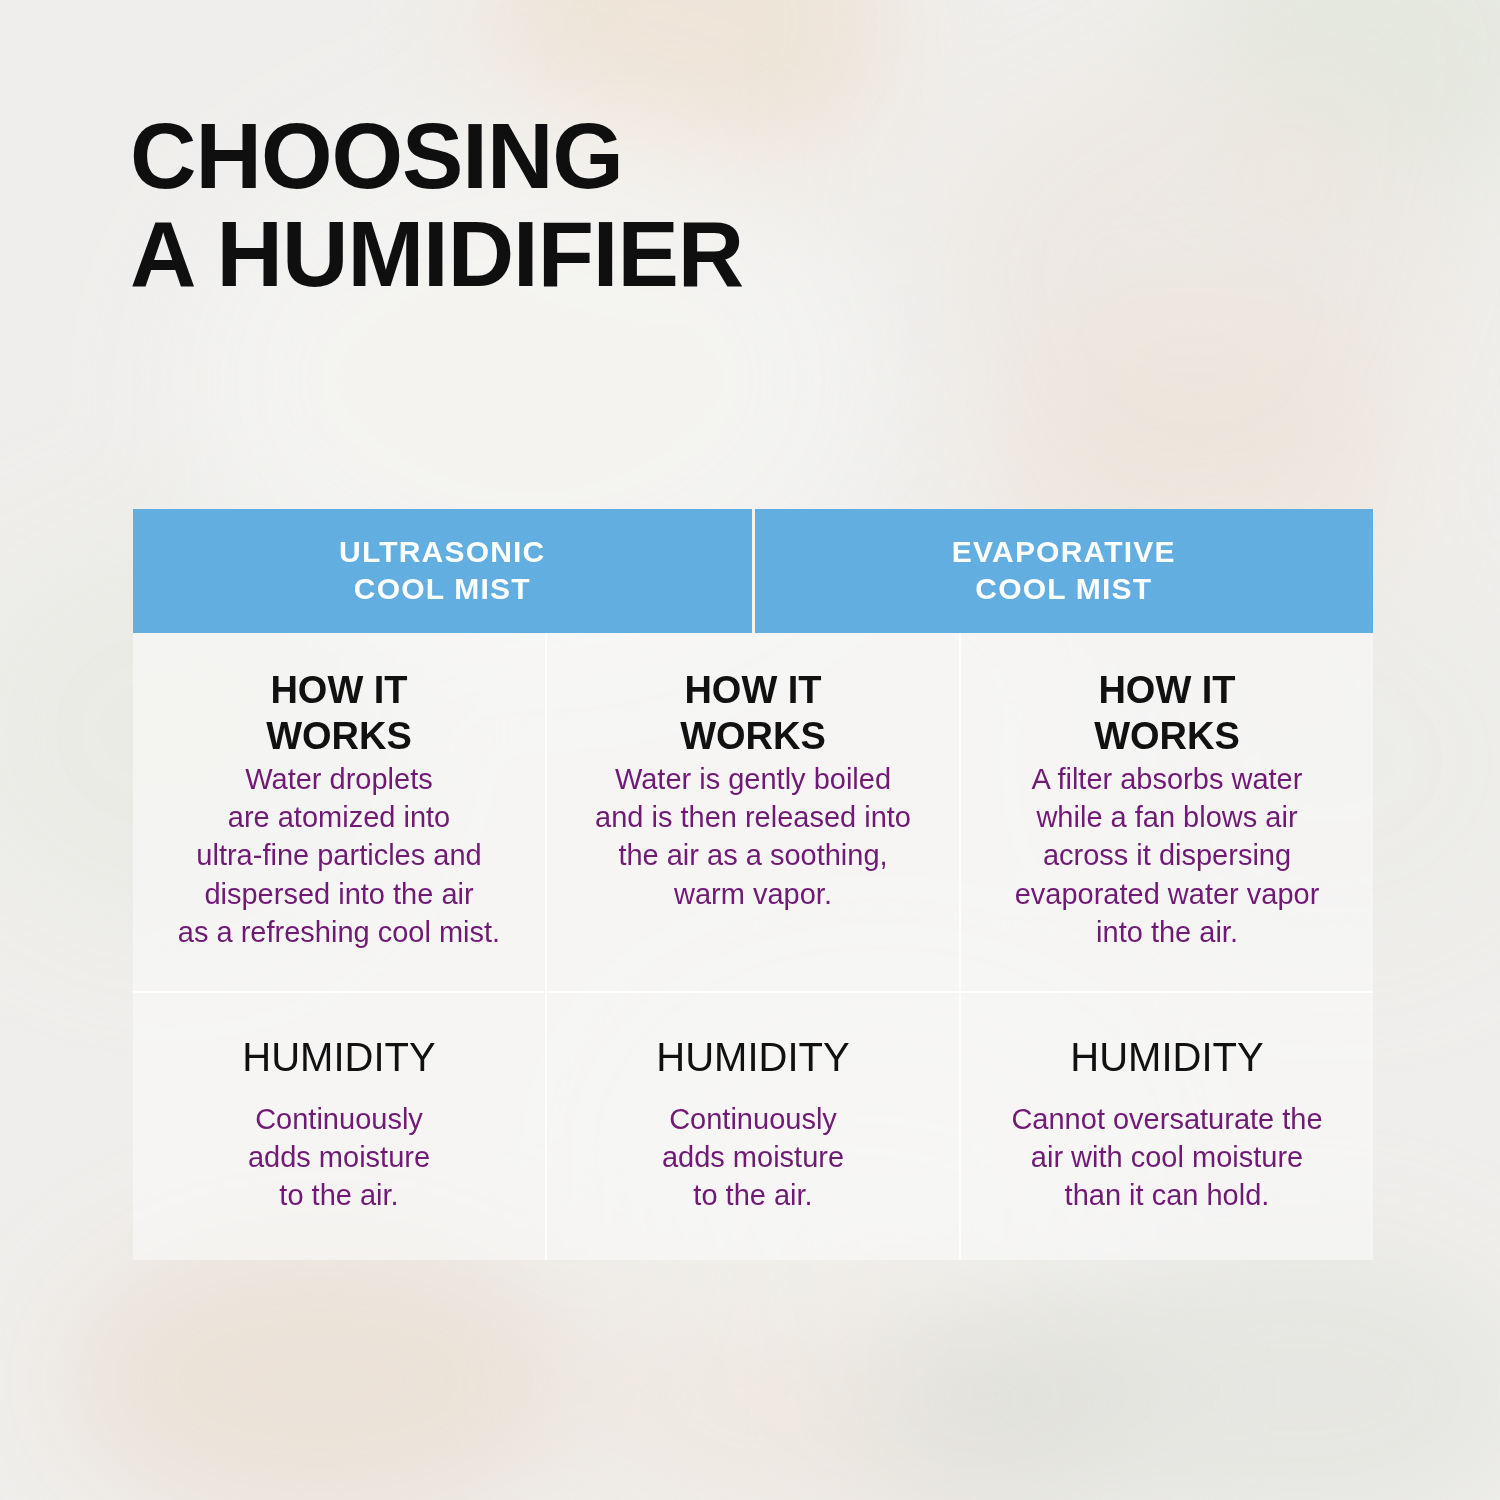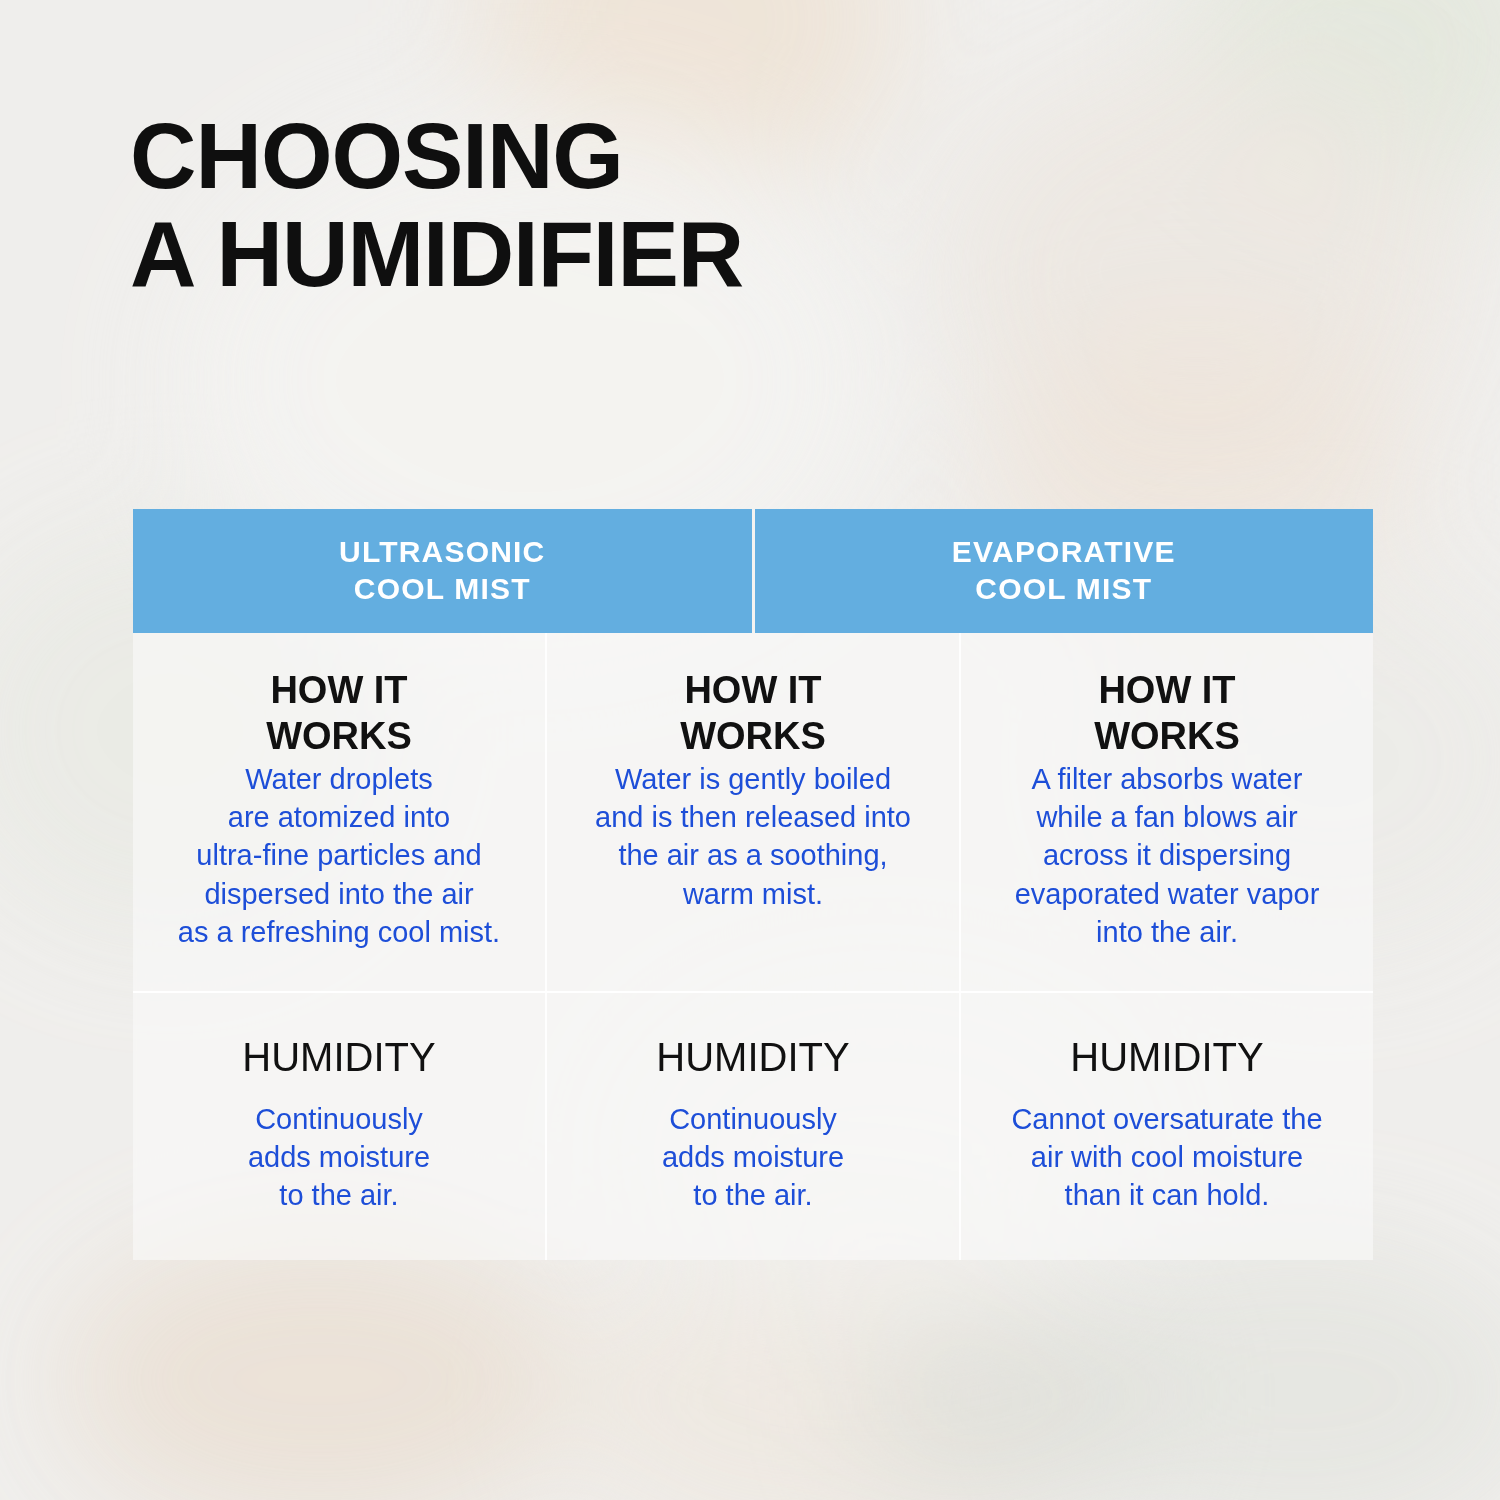--- a/index.html
+++ b/index.html
@@ -124,7 +124,7 @@
   .cell-body {
     font-size: 29px;
     line-height: 1.32;
-    color: #1d4ed8;
+    color: #701a75;
     white-space: pre-line;
   }
   .row2 .cell { padding-top: 40px; padding-bottom: 45px; }

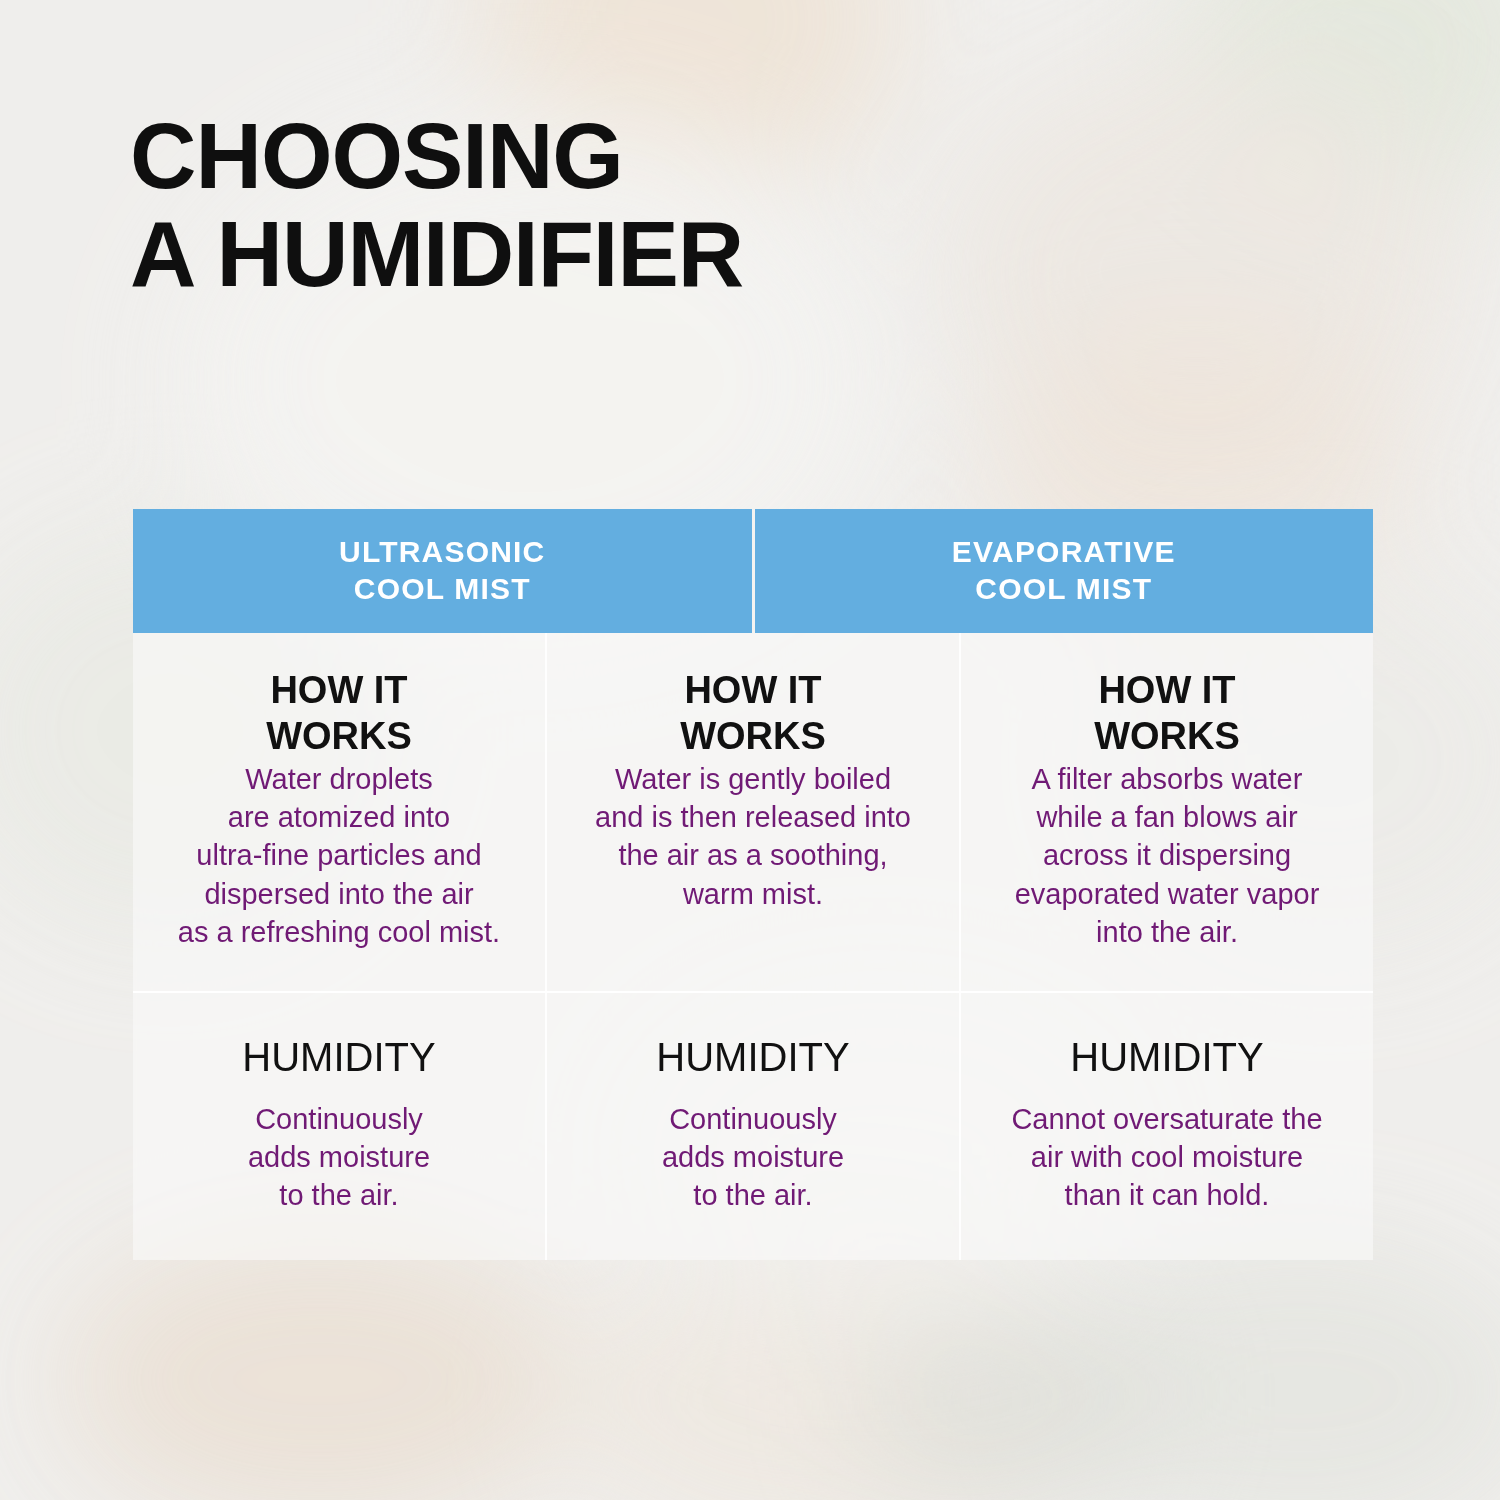--- a/index.html
+++ b/index.html
@@ -179,7 +179,7 @@
         <div class="cell-body">Water is gently boiled
 and is then released into
 the air as a soothing,
-warm mist.</div>
+warm vapor.</div>
       </div>
       <div class="cell">
         <div class="cell-title">HOW IT

